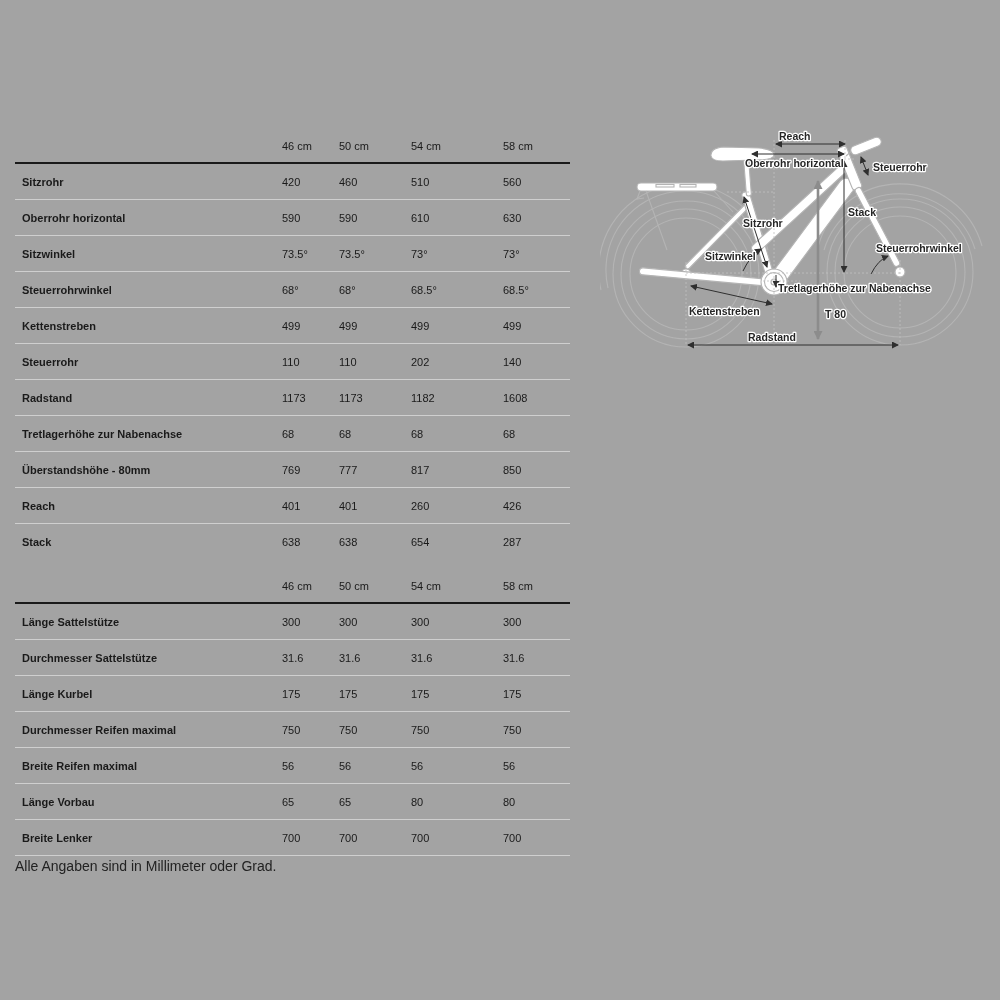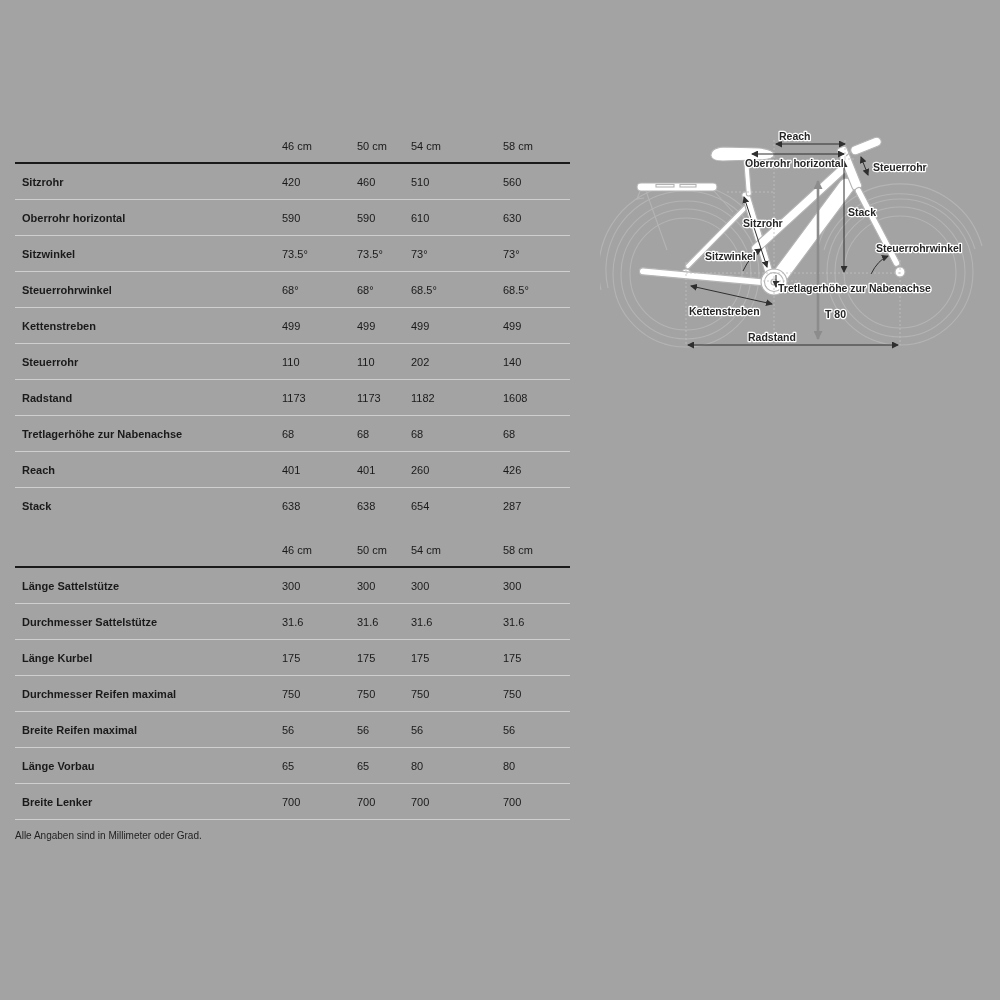--- a/index.html
+++ b/index.html
@@ -12,7 +12,7 @@
   #gtable1 .grow:last-child{border-bottom:none;}
   .cell{position:absolute;top:50%;transform:translateY(-50%);white-space:nowrap;line-height:1;}
   .lab{left:7px;font-weight:bold;}
-  .c0{left:267px}.c1{left:342px}.c2{left:396px}.c3{left:488px}
+  .c0{left:267px}.c1{left:324px}.c2{left:396px}.c3{left:488px}
   .footnote{margin-top:10px;font-size:10px;color:#222;padding-left:0px;}
   .diagram{position:absolute;left:600px;top:112px;width:405px;height:265px;}
   .bike{stroke:#b4b4b4;fill:none;stroke-width:1.1;}

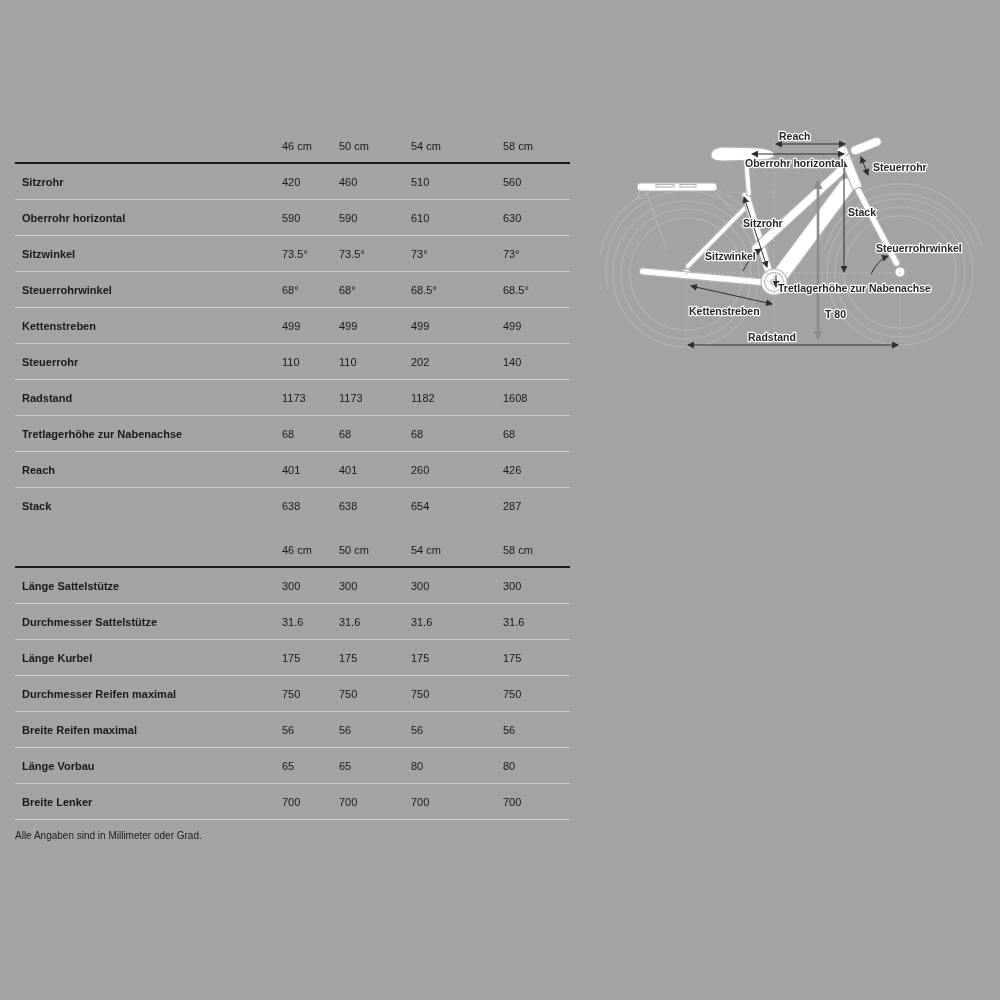--- a/index.html
+++ b/index.html
@@ -93,6 +93,13 @@
           <span class="cell c3">68</span>
         </div>
         <div class="grow">
+          <span class="cell lab">Überstandshöhe - 80mm</span>
+          <span class="cell c0">769</span>
+          <span class="cell c1">777</span>
+          <span class="cell c2">817</span>
+          <span class="cell c3">850</span>
+        </div>
+        <div class="grow">
           <span class="cell lab">Reach</span>
           <span class="cell c0">401</span>
           <span class="cell c1">401</span>

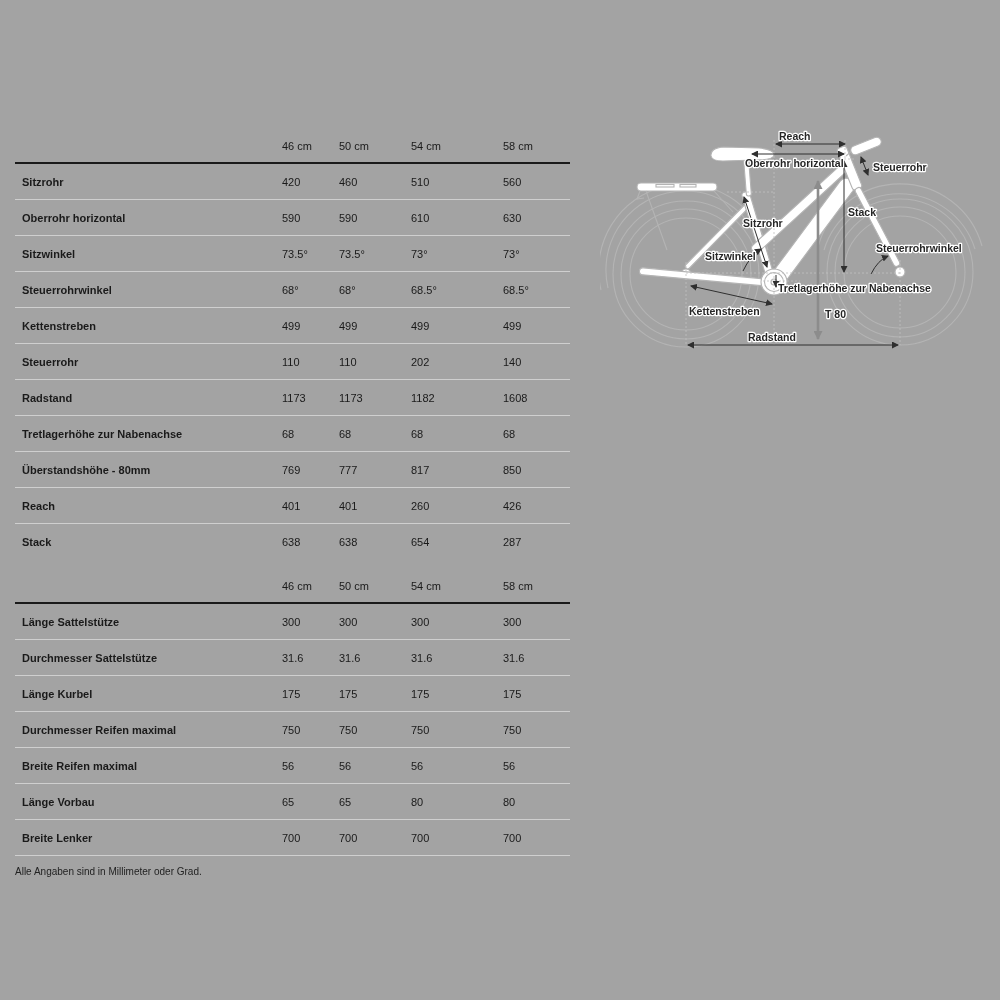--- a/index.html
+++ b/index.html
@@ -13,7 +13,7 @@
   .cell{position:absolute;top:50%;transform:translateY(-50%);white-space:nowrap;line-height:1;}
   .lab{left:7px;font-weight:bold;}
   .c0{left:267px}.c1{left:324px}.c2{left:396px}.c3{left:488px}
-  .footnote{margin-top:10px;font-size:10px;color:#222;padding-left:0px;}
+  .footnote{margin-top:2px;font-size:14px;color:#222;padding-left:0px;}
   .diagram{position:absolute;left:600px;top:112px;width:405px;height:265px;}
   .bike{stroke:#b4b4b4;fill:none;stroke-width:1.1;}
   .bike .tube{fill:#ffffff;}

